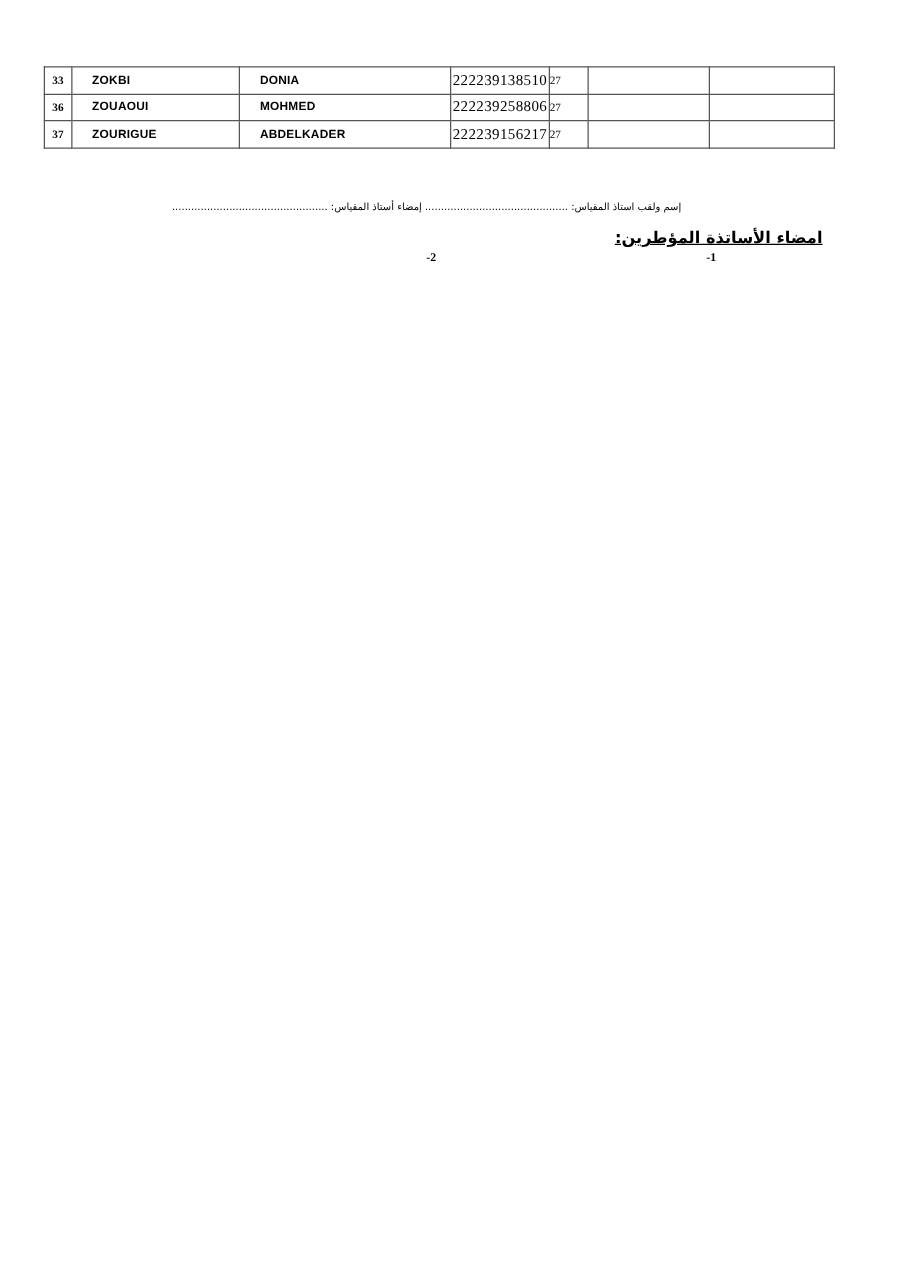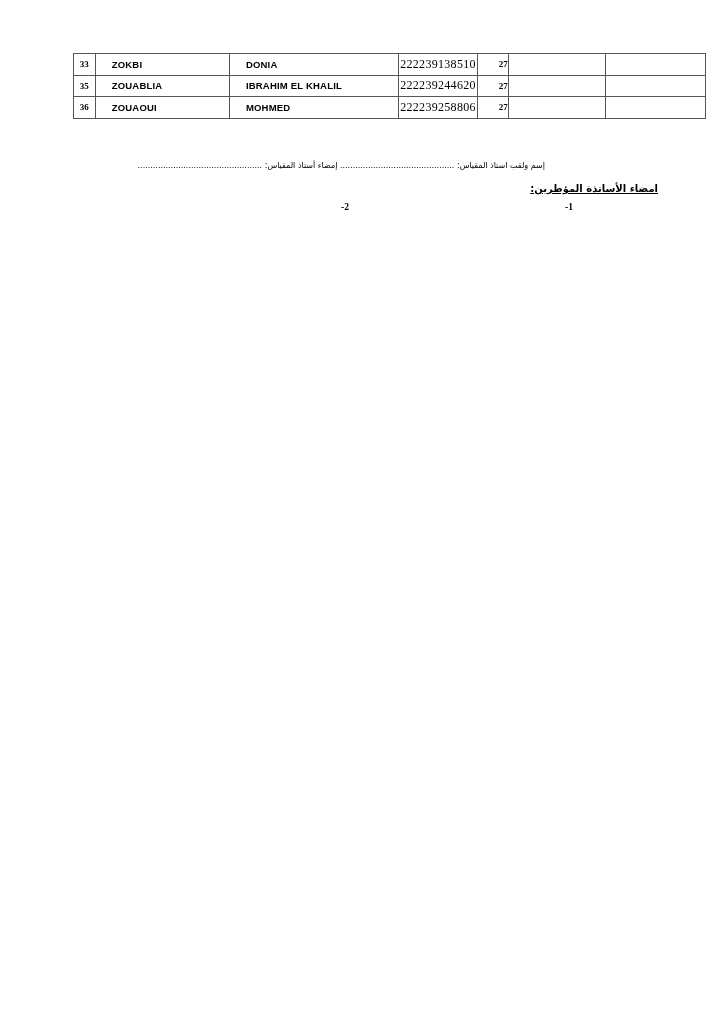--- a/index.html
+++ b/index.html
@@ -27,7 +27,6 @@
     border-collapse: collapse;
     table-layout: fixed;
     width: 633px;
-    margin-left: 38px;
   }
   .roster td {
     border: 1px solid var(--border);

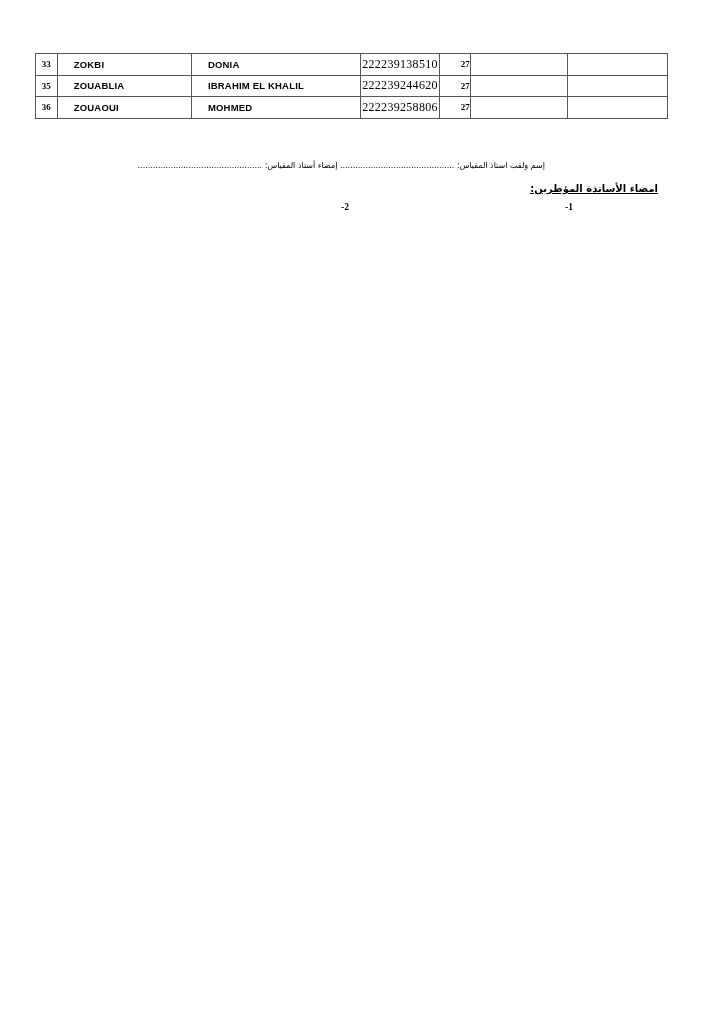--- a/index.html
+++ b/index.html
@@ -62,9 +62,9 @@
   }
   .c-grp {
     width: 30px;
-    text-align: right;
+    text-align: left;
     font-family: "Liberation Serif", serif;
-    font-weight: bold;
+    font-weight: normal;
     font-size: 9px;
   }
   .c-e1 { width: 94px; }

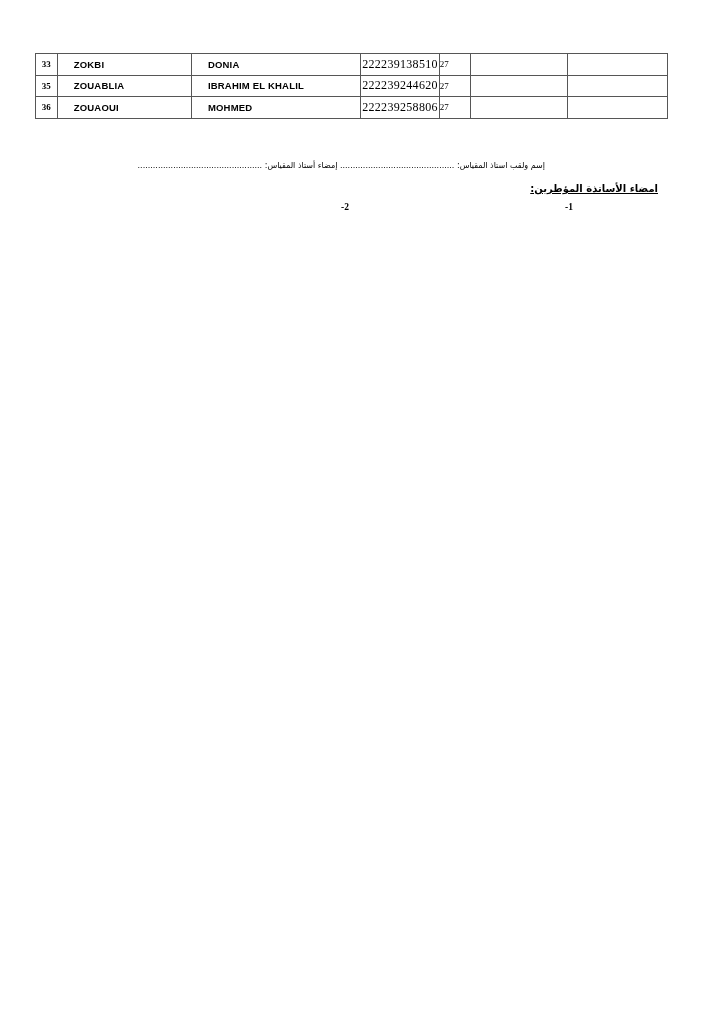--- a/index.html
+++ b/index.html
@@ -124,15 +124,6 @@
         <td class="c-e2"></td>
       </tr>
       <tr>
-        <td class="c-idx">35</td>
-        <td class="c-last">ZOUABLIA</td>
-        <td class="c-first">IBRAHIM EL KHALIL</td>
-        <td class="c-id">222239244620</td>
-        <td class="c-grp">27</td>
-        <td class="c-e1"></td>
-        <td class="c-e2"></td>
-      </tr>
-      <tr>
         <td class="c-idx">36</td>
         <td class="c-last">ZOUAOUI</td>
         <td class="c-first">MOHMED</td>

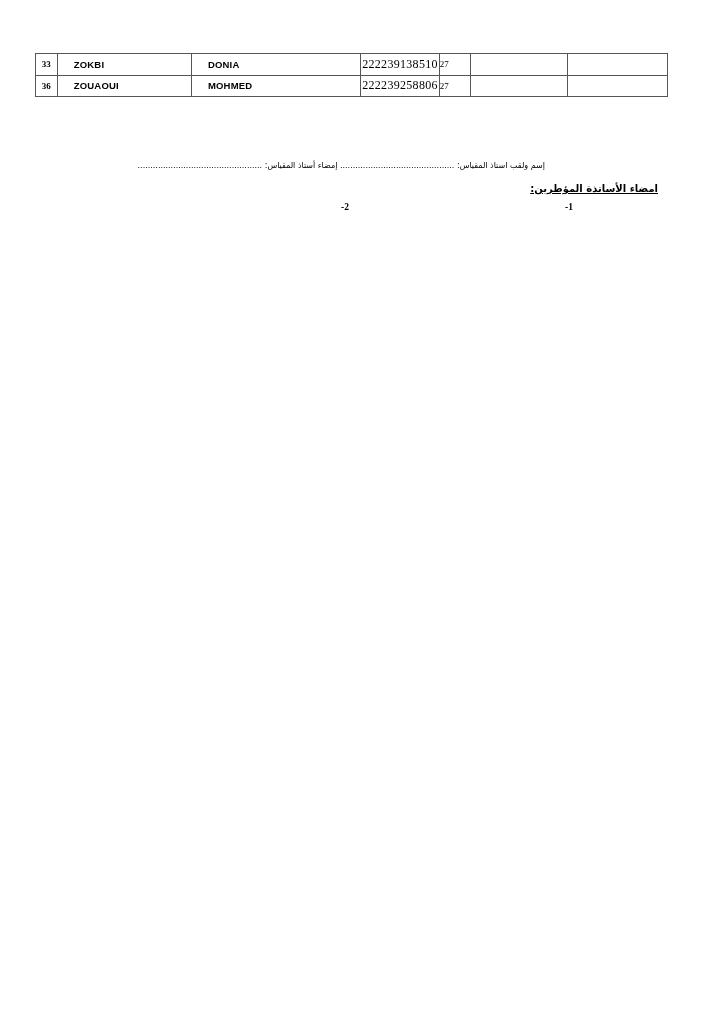--- a/index.html
+++ b/index.html
@@ -132,6 +132,15 @@
         <td class="c-e1"></td>
         <td class="c-e2"></td>
       </tr>
+      <tr>
+        <td class="c-idx">37</td>
+        <td class="c-last">ZOURIGUE</td>
+        <td class="c-first">ABDELKADER</td>
+        <td class="c-id">222239156217</td>
+        <td class="c-grp">27</td>
+        <td class="c-e1"></td>
+        <td class="c-e2"></td>
+      </tr>
     </tbody>
   </table>
 

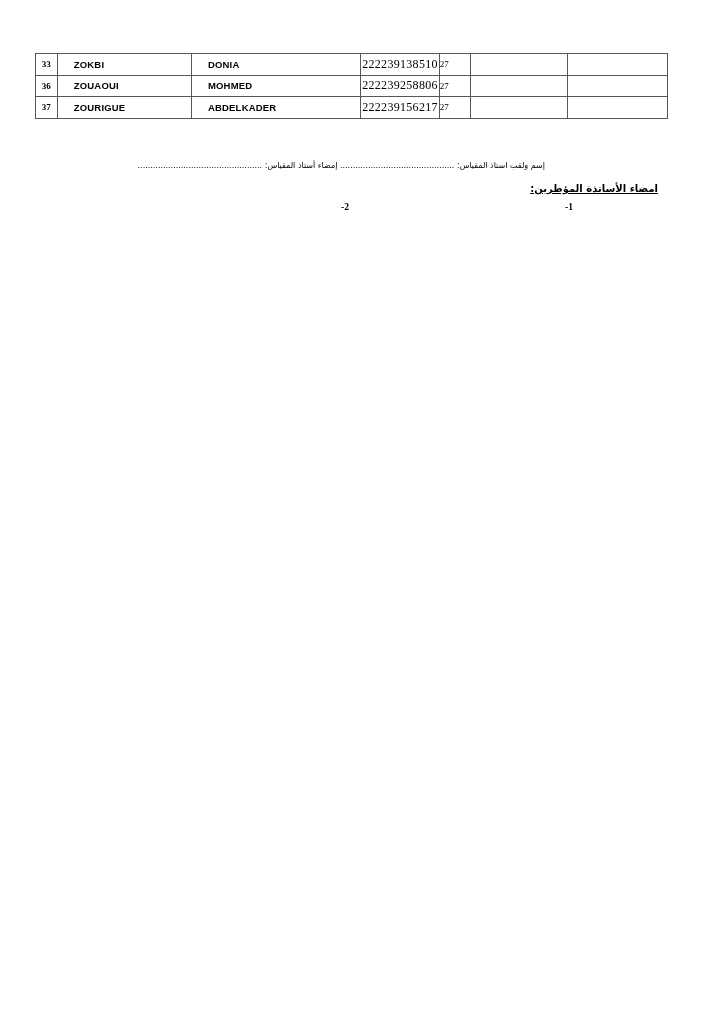--- a/index.html
+++ b/index.html
@@ -89,7 +89,7 @@
     direction: rtl;
     white-space: nowrap;
     font-family: "DejaVu Sans", sans-serif;
-    font-size: 10px;
+    font-size: 13px;
     font-weight: bold;
     text-decoration: underline;
     color: var(--text);

